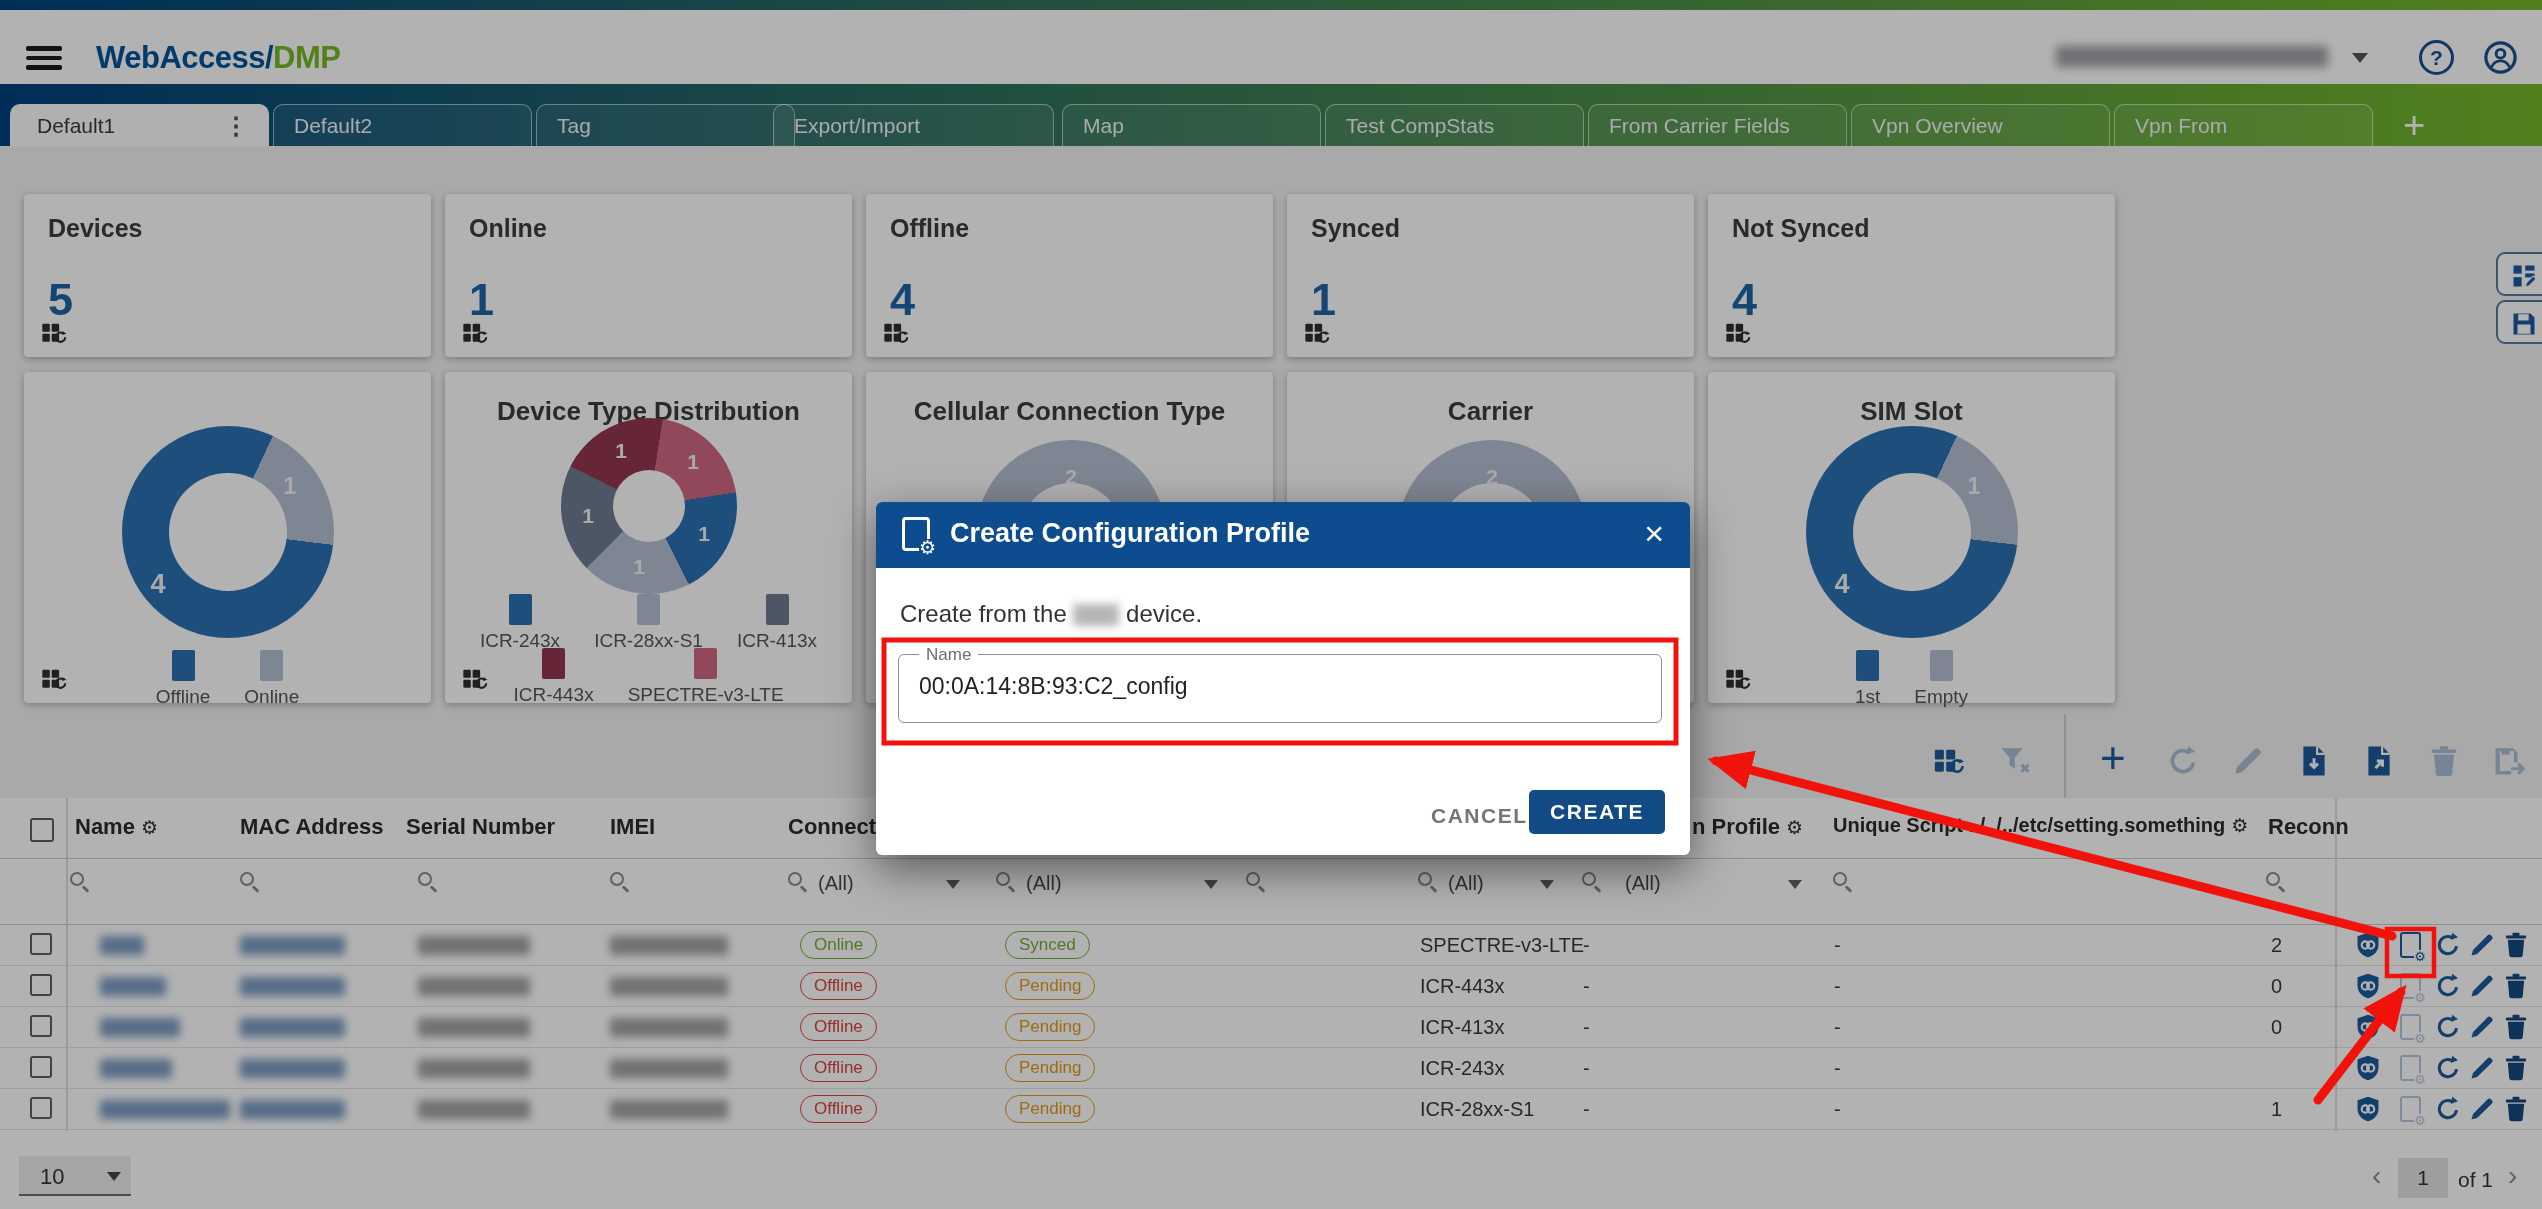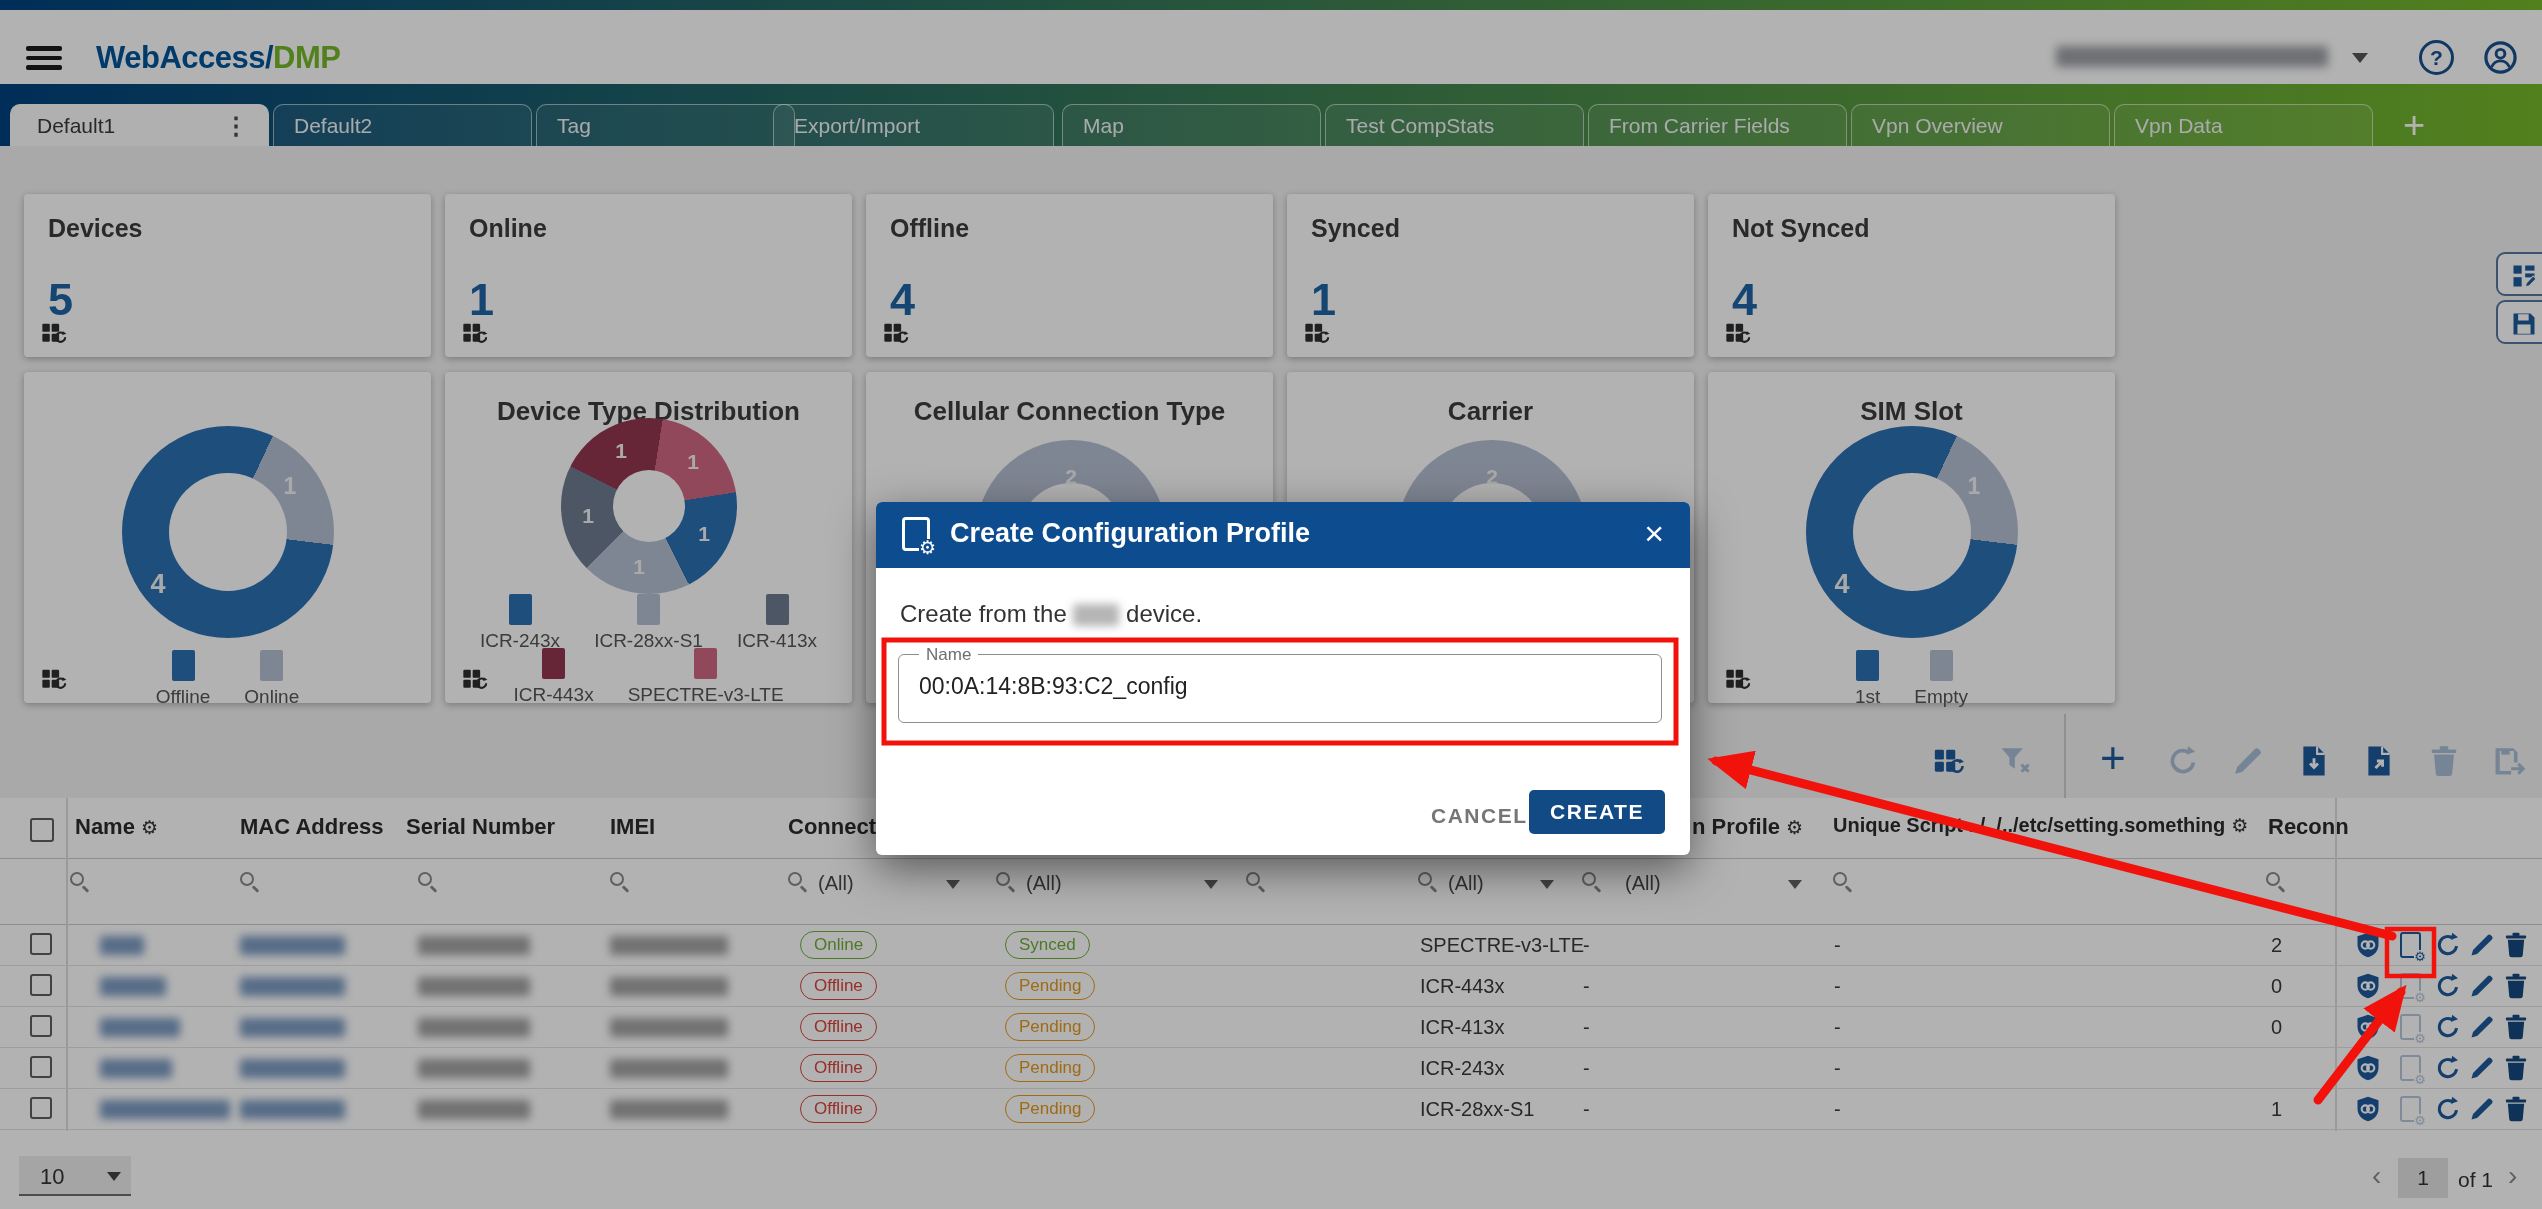--- a/index.html
+++ b/index.html
@@ -213,7 +213,7 @@
           <span>Vpn Overview</span>
         </div>
         <div class="tab" style="left: 2114px; width: 259px;">
-          <span>Vpn Data</span>
+          <span>Vpn From</span>
         </div>
       </div>
     <div class="tab-add">+</div>

